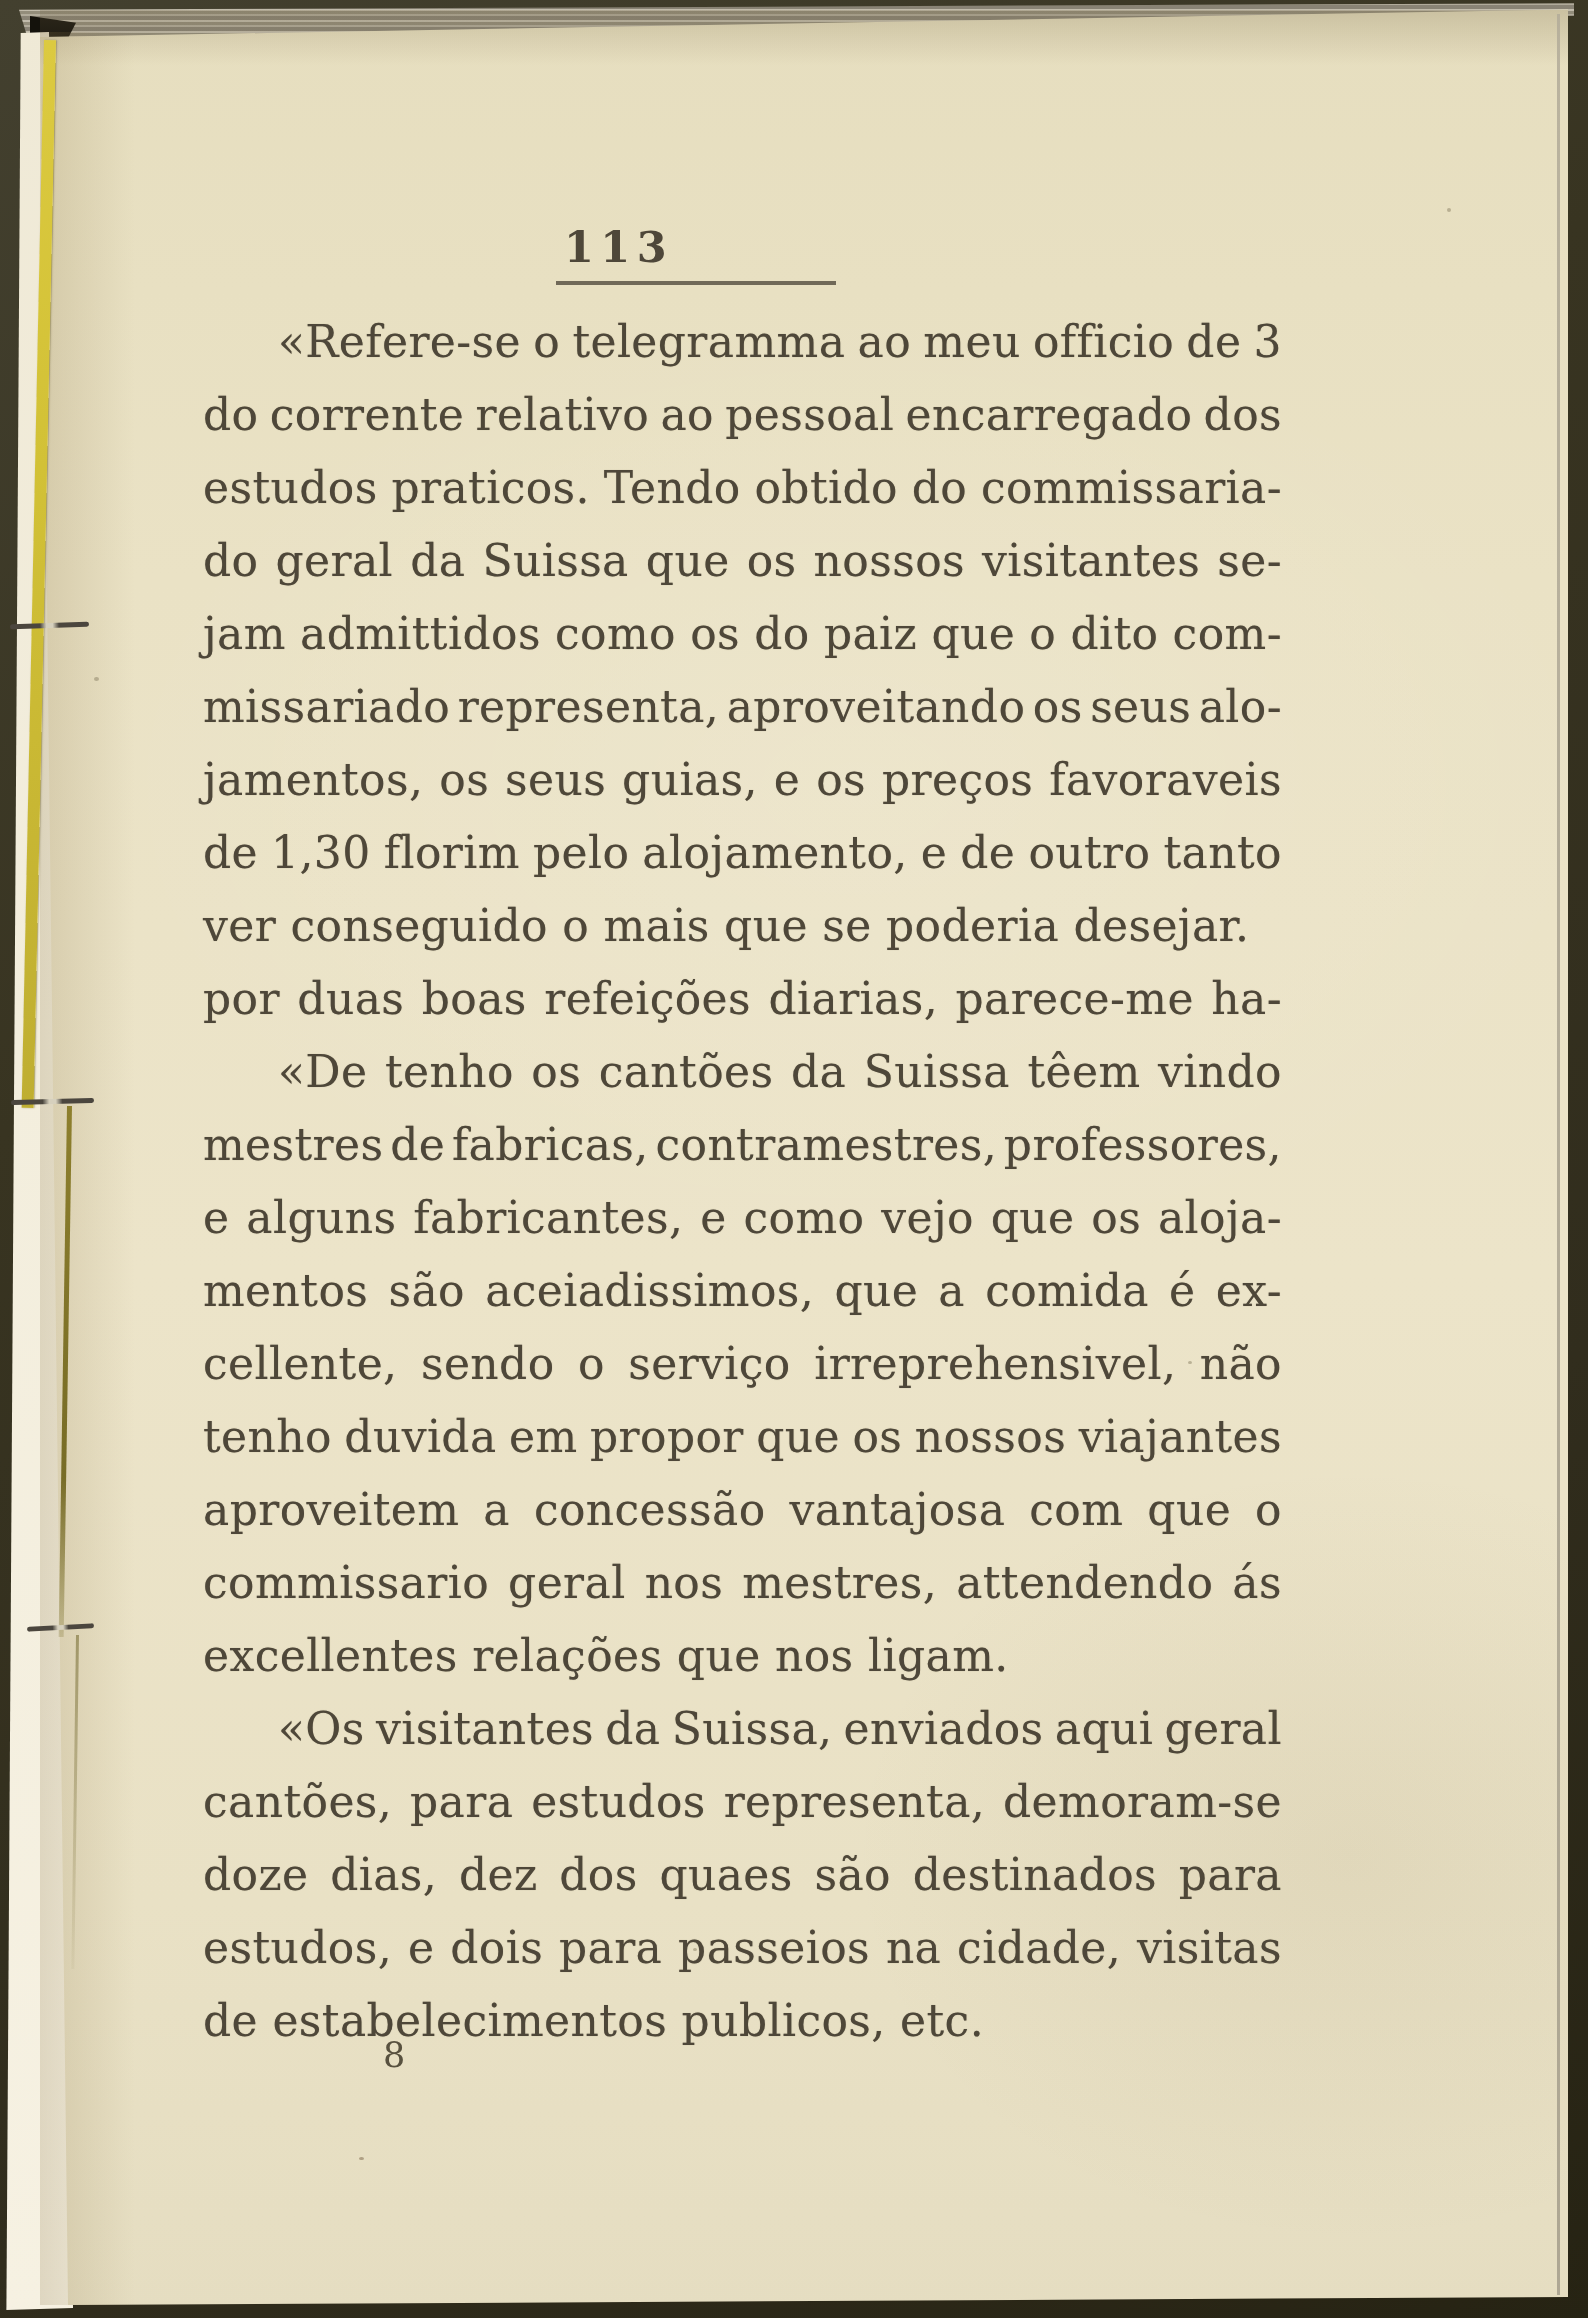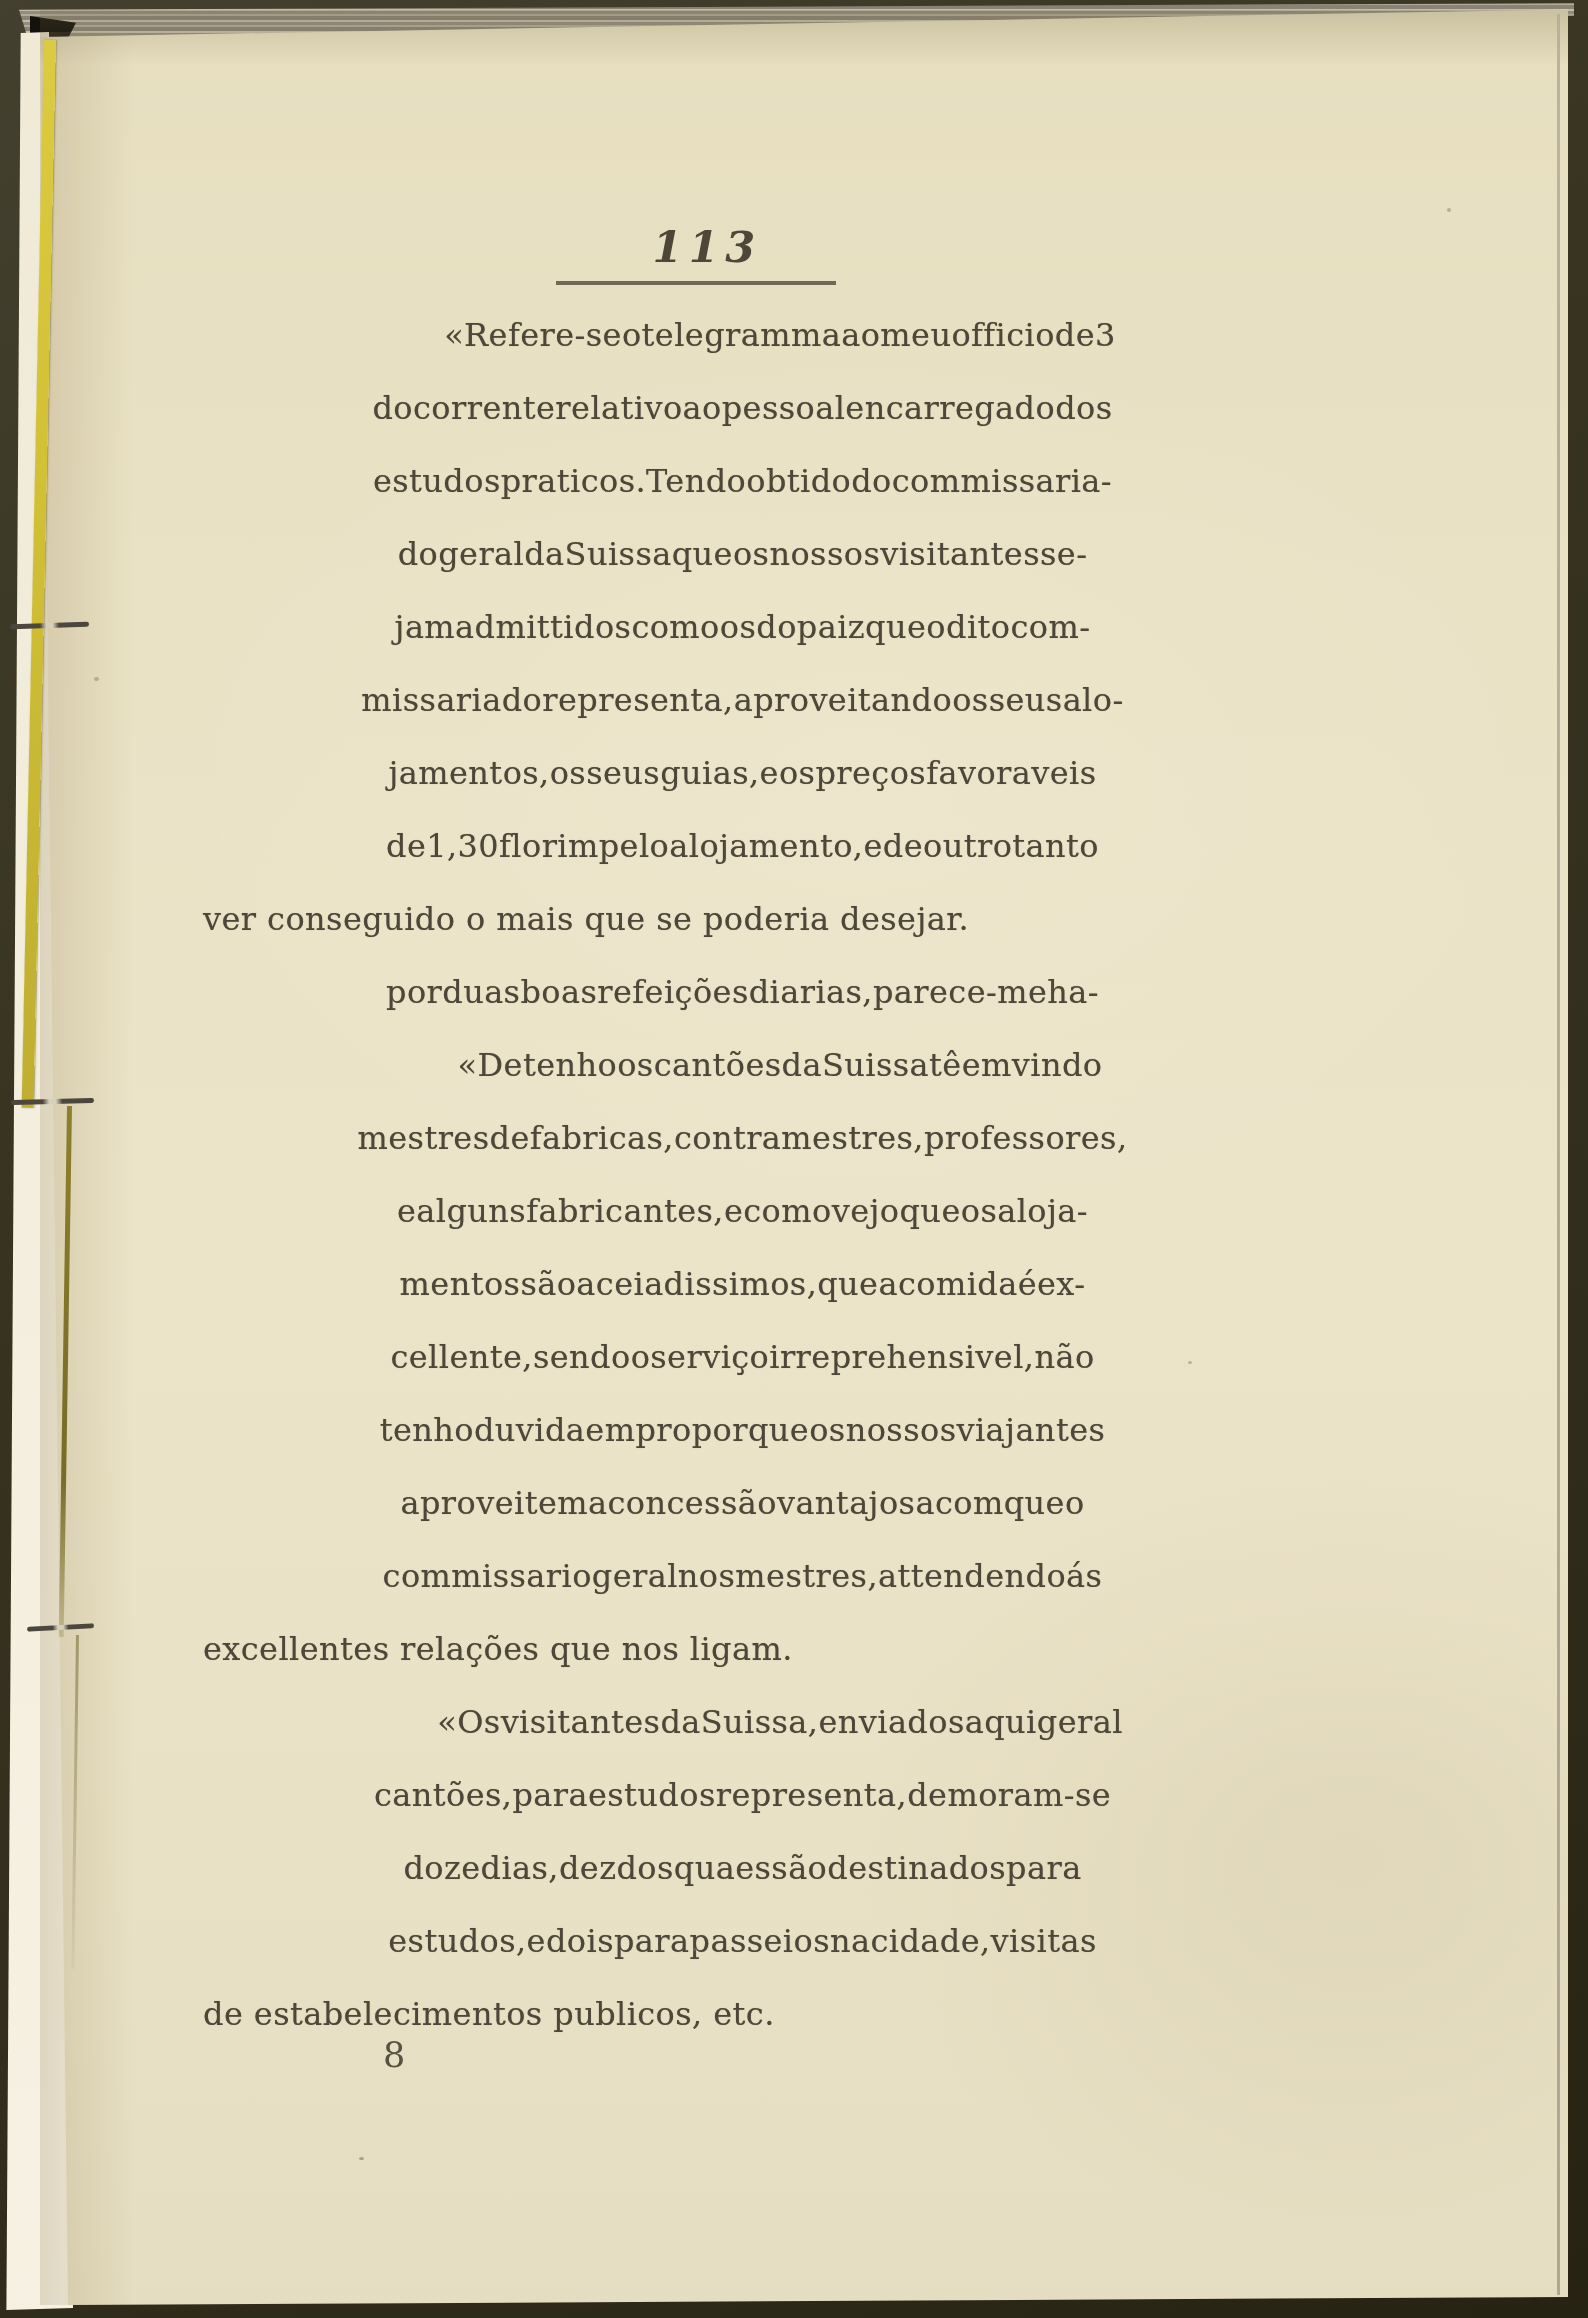--- a/index.html
+++ b/index.html
@@ -86,9 +86,8 @@
   
   .page-number{
     position:absolute;left:564px;top:222px;width:286px;
-    text-align:center;font-size:43px;font-weight:bold;letter-spacing:6.4px;
+    font-size:43px;font-weight:bold;letter-spacing:6.4px;
     color:var(--ink);
-    font-style:italic;
   }
   .page-rule{
     position:absolute;left:556px;top:281px;width:280px;height:4px;

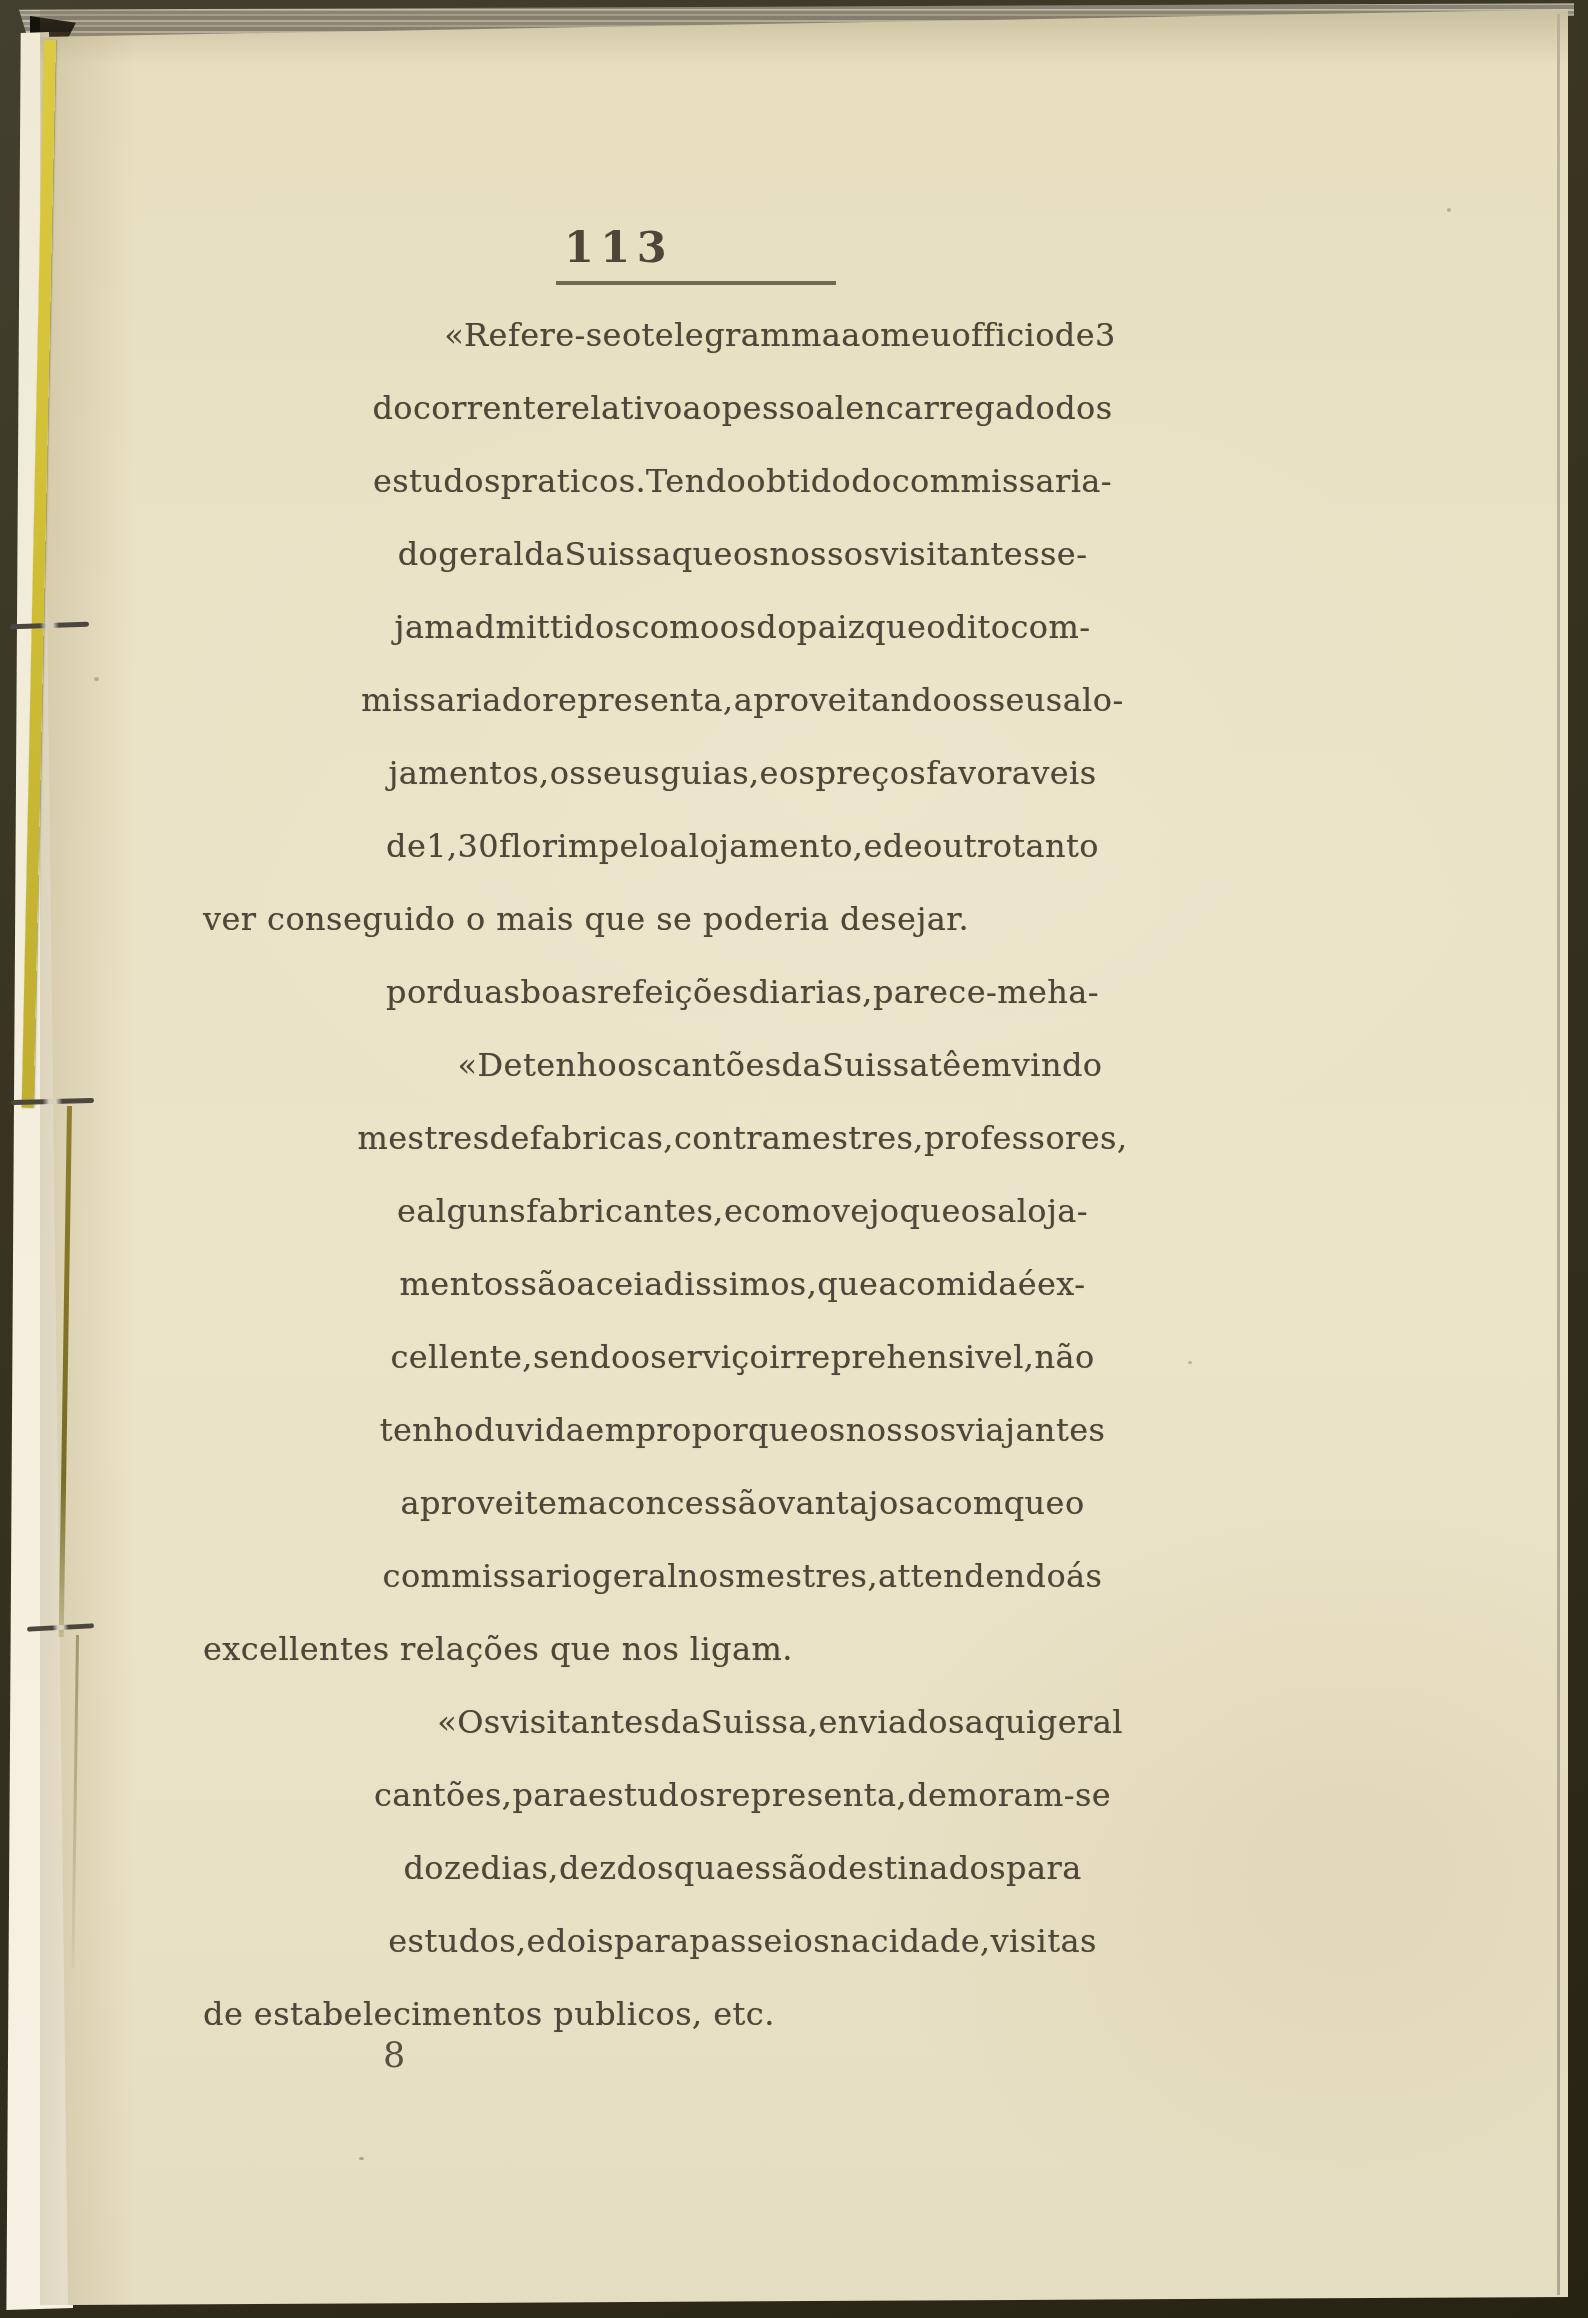--- a/index.html
+++ b/index.html
@@ -97,8 +97,8 @@
     position:absolute;left:203px;top:316px;width:1079px;
   }
   .line{
-    height:73px;font-size:32px;color:var(--ink);
-    display:flex;justify-content:center;
+    height:73px;font-size:44px;color:var(--ink);
+    display:flex;justify-content:space-between;
     letter-spacing:0.4px;
     text-shadow:0 0 0.8px rgba(80,70,50,.45);
   }

